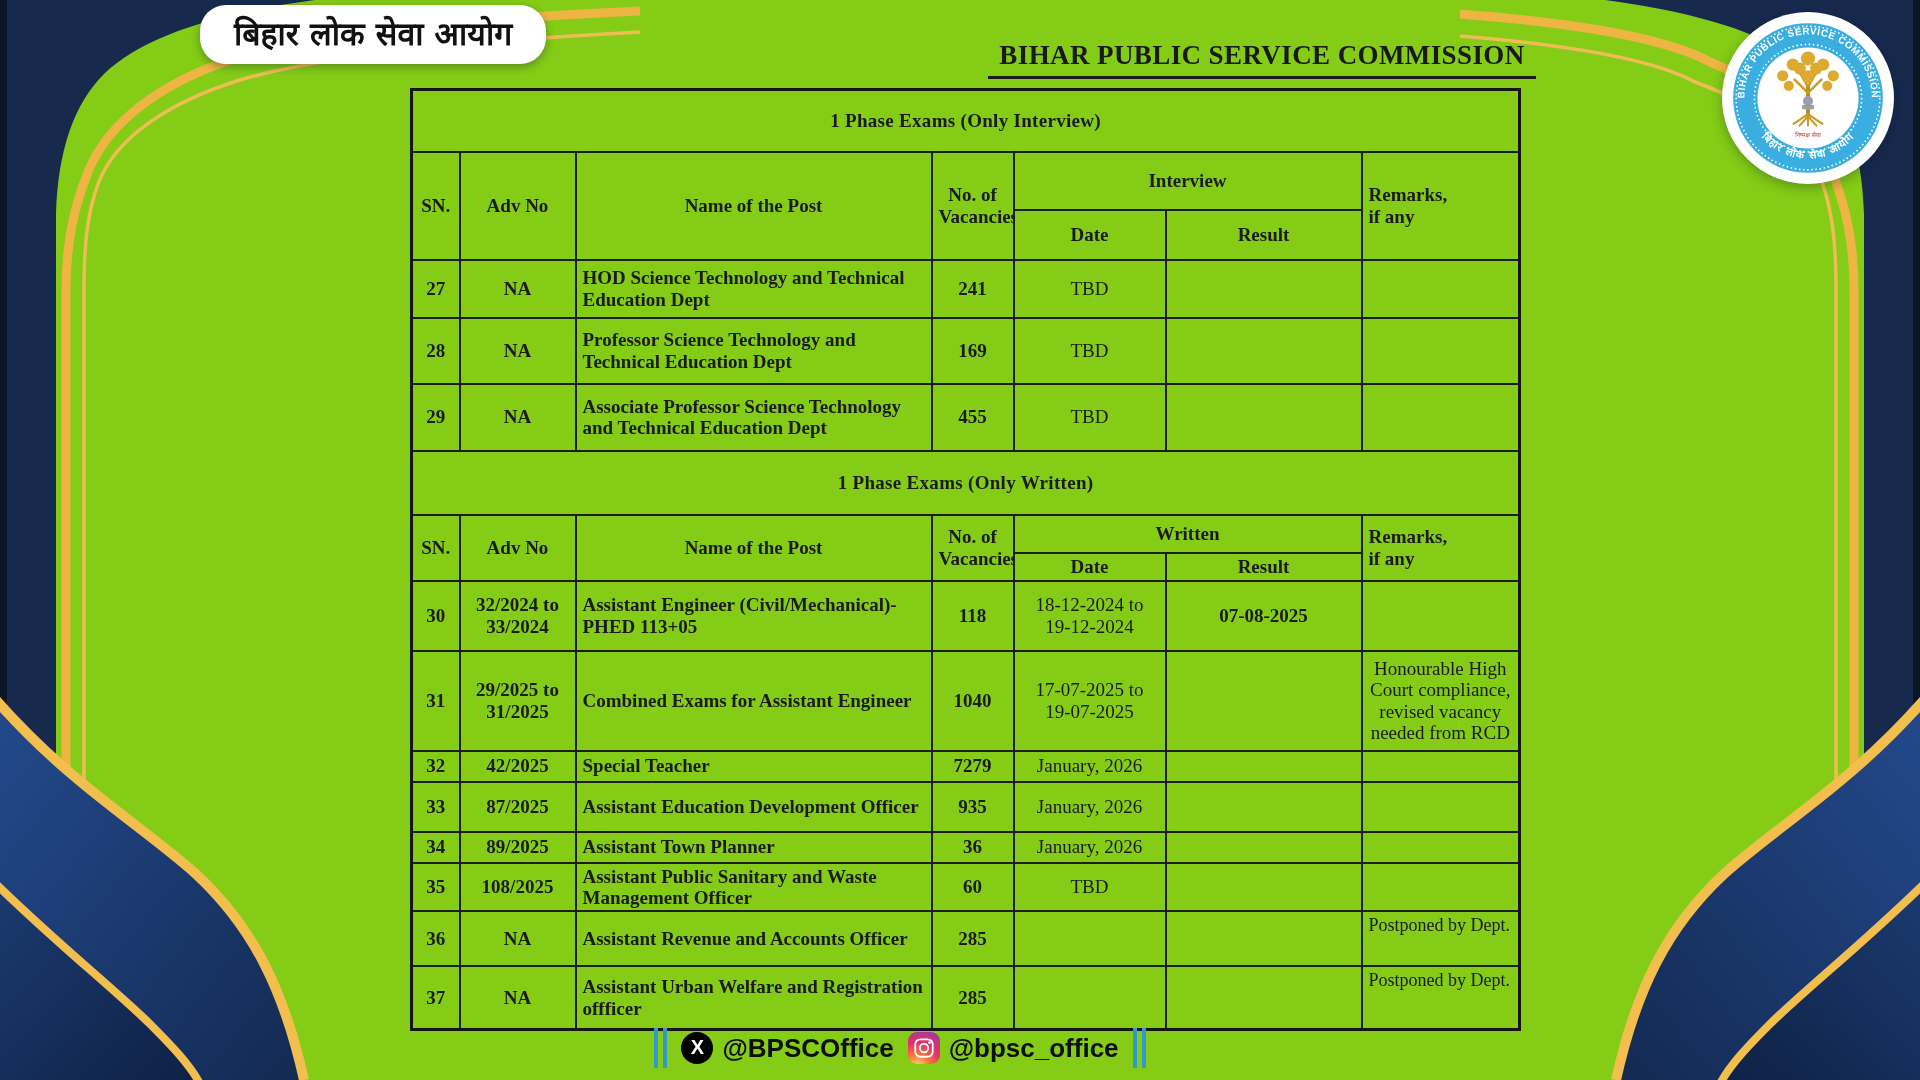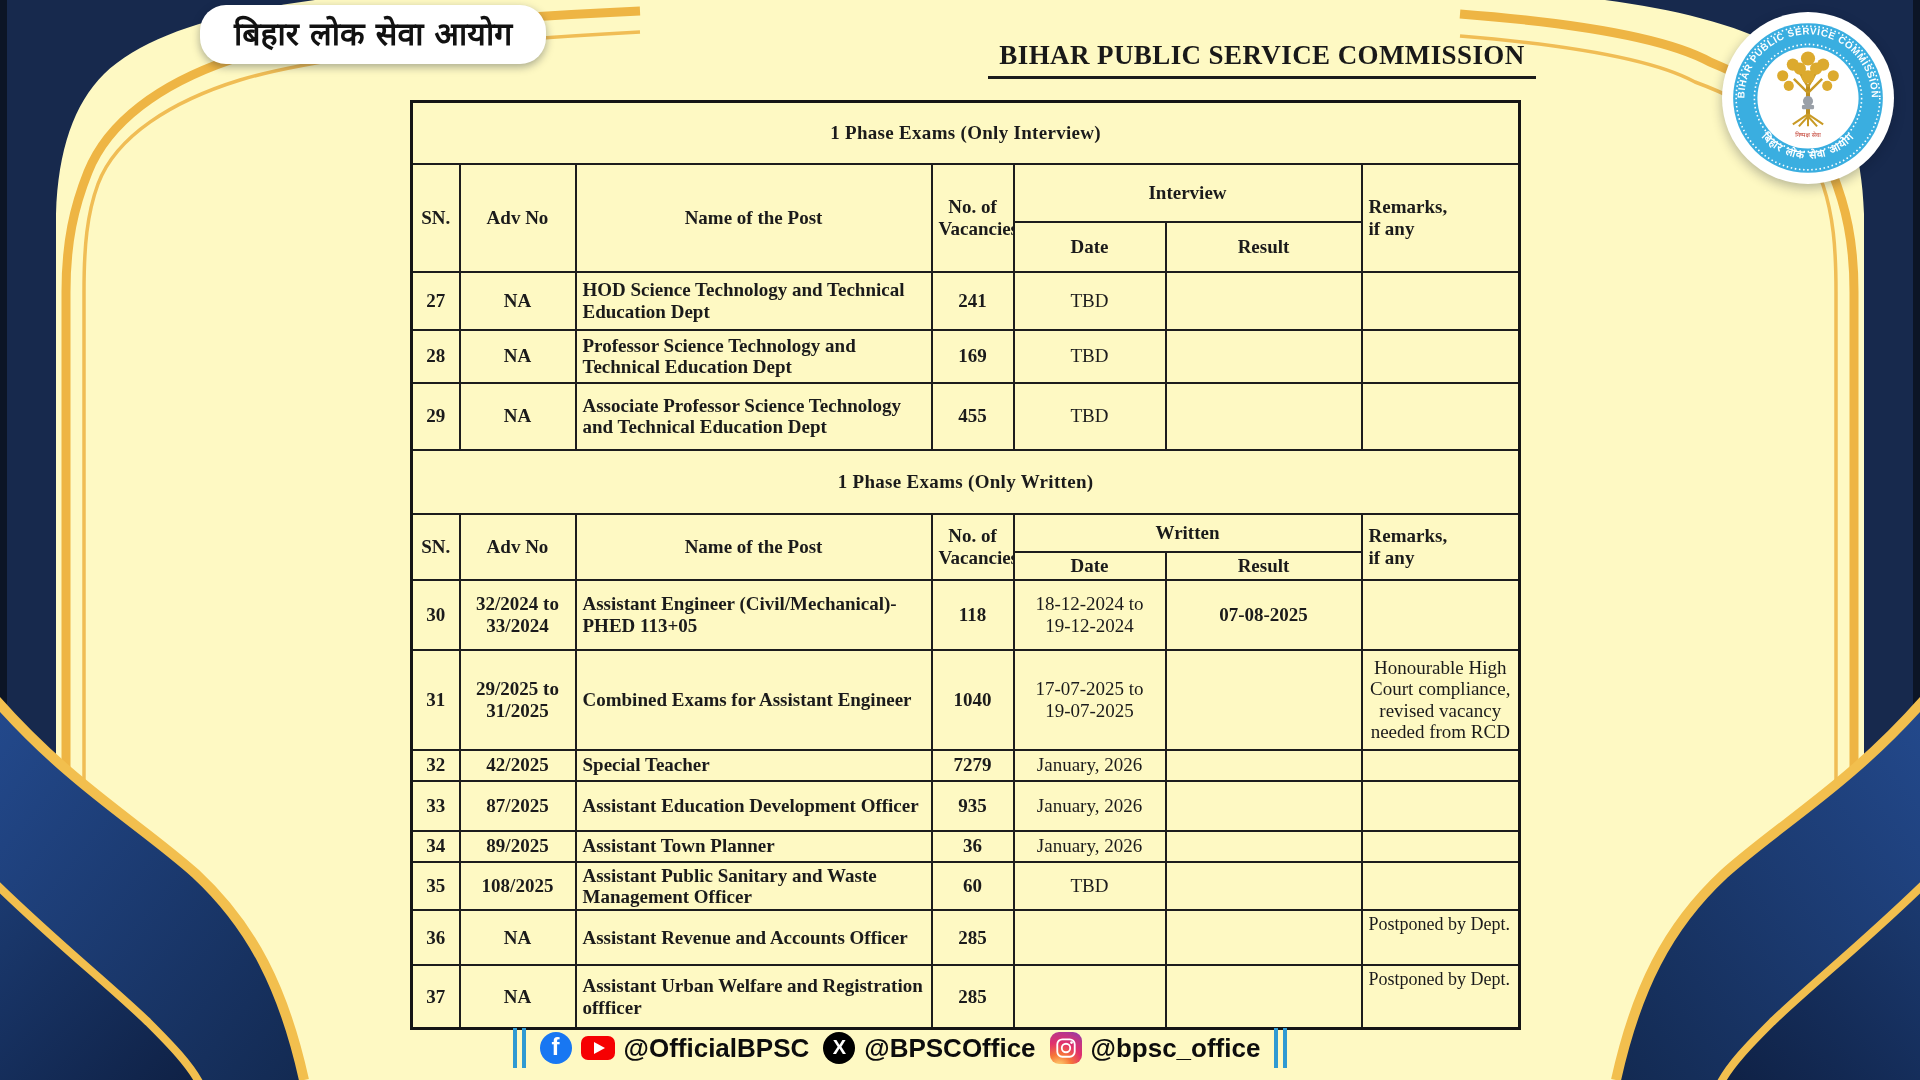--- a/index.html
+++ b/index.html
@@ -3,7 +3,7 @@
 <meta charset="utf-8">
 <style>
   html,body{margin:0;padding:0;}
-  .page{position:relative;width:1920px;height:1080px;background:#fef9c3;overflow:hidden;
+  .page{position:relative;width:1920px;height:1080px;background:#84cc16;overflow:hidden;
         font-family:"Liberation Serif",serif;color:#1b1b1b;}
   svg.decor{position:absolute;top:0;pointer-events:none;}
   #left-decor{left:0;}

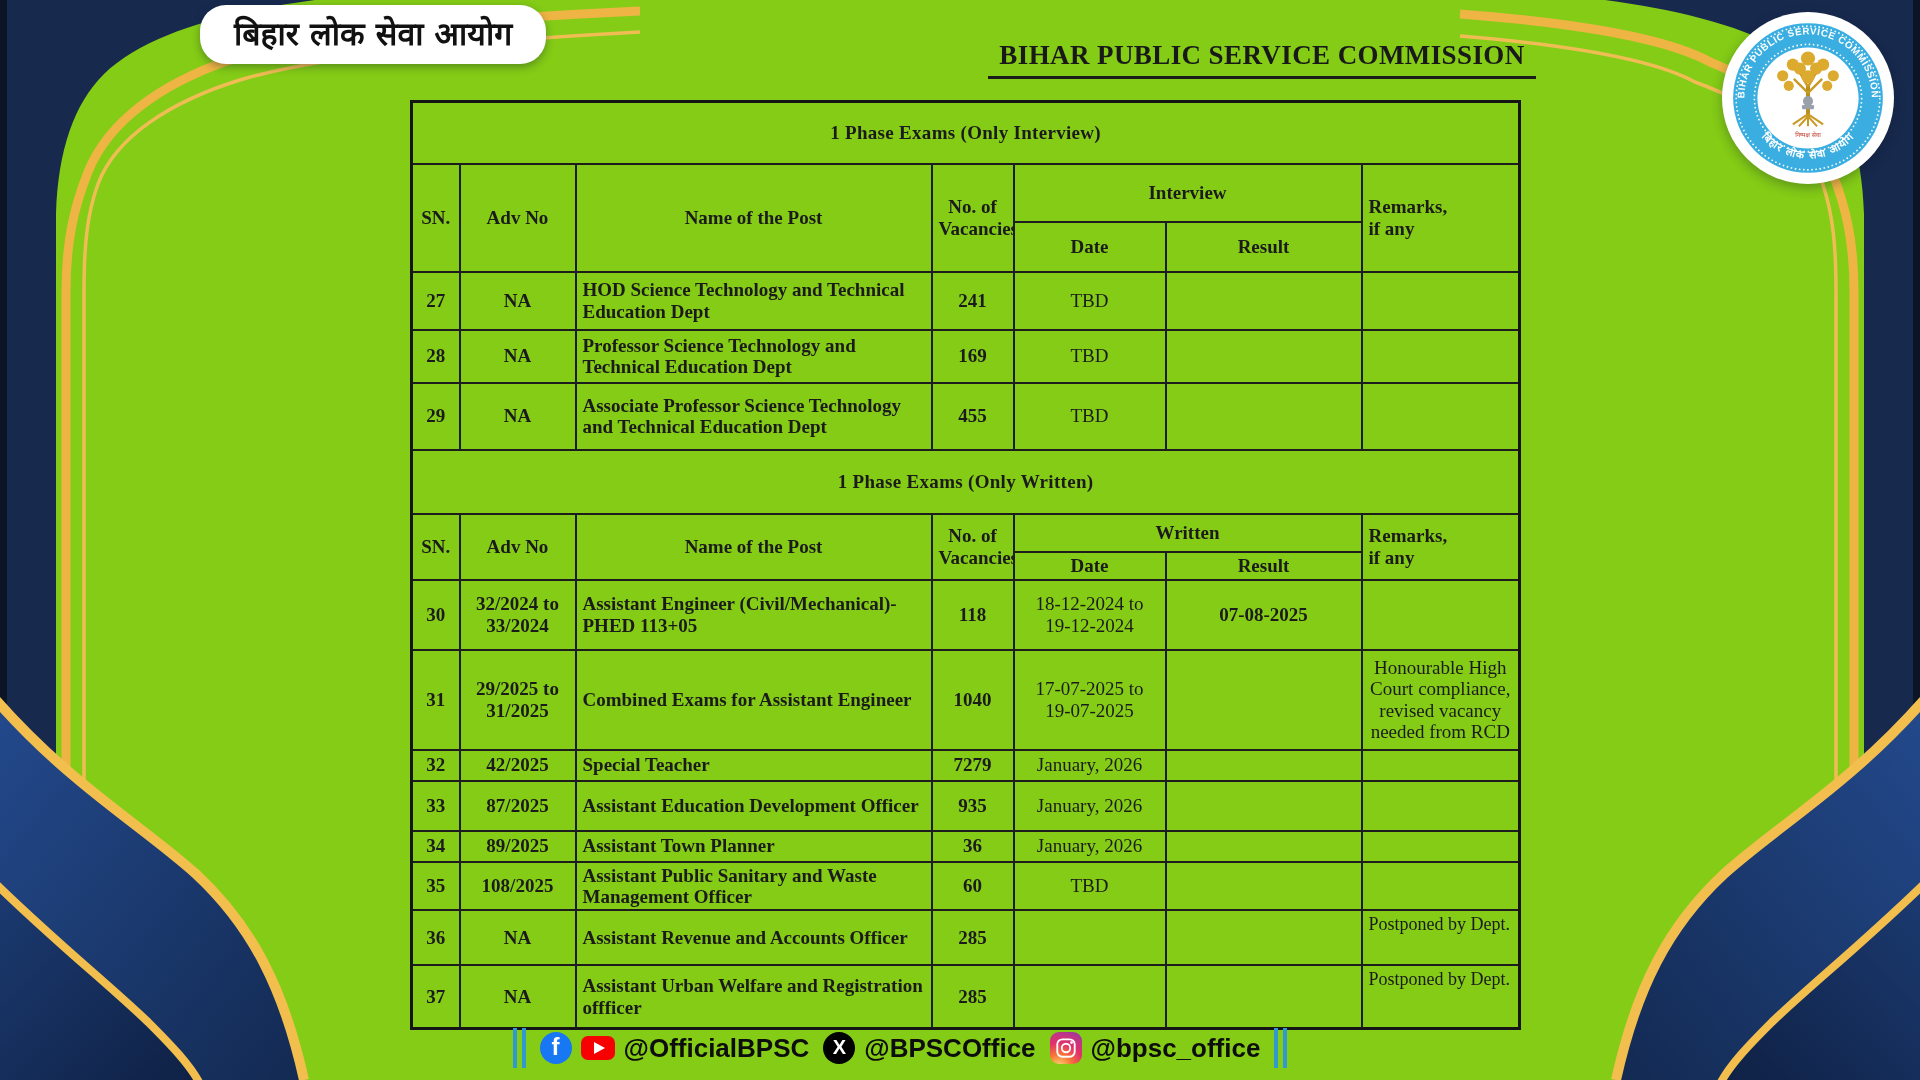--- a/index.html
+++ b/index.html
@@ -25,7 +25,7 @@
              padding-bottom:5px;color:#191919;}
 
   
-  .tbl-wrap{position:absolute;left:410px;top:100px;width:1108px;z-index:4;}
+  .tbl-wrap{position:absolute;left:410px;top:88px;width:1108px;z-index:4;}
   table.exams{border-collapse:collapse;table-layout:fixed;width:1108px;border:3px solid #151515;background:transparent;}
   table.exams td,table.exams th{border:2px solid #1d1d1d;padding:2px 6px;line-height:1.13;
       font-size:19px;vertical-align:middle;overflow:hidden;}

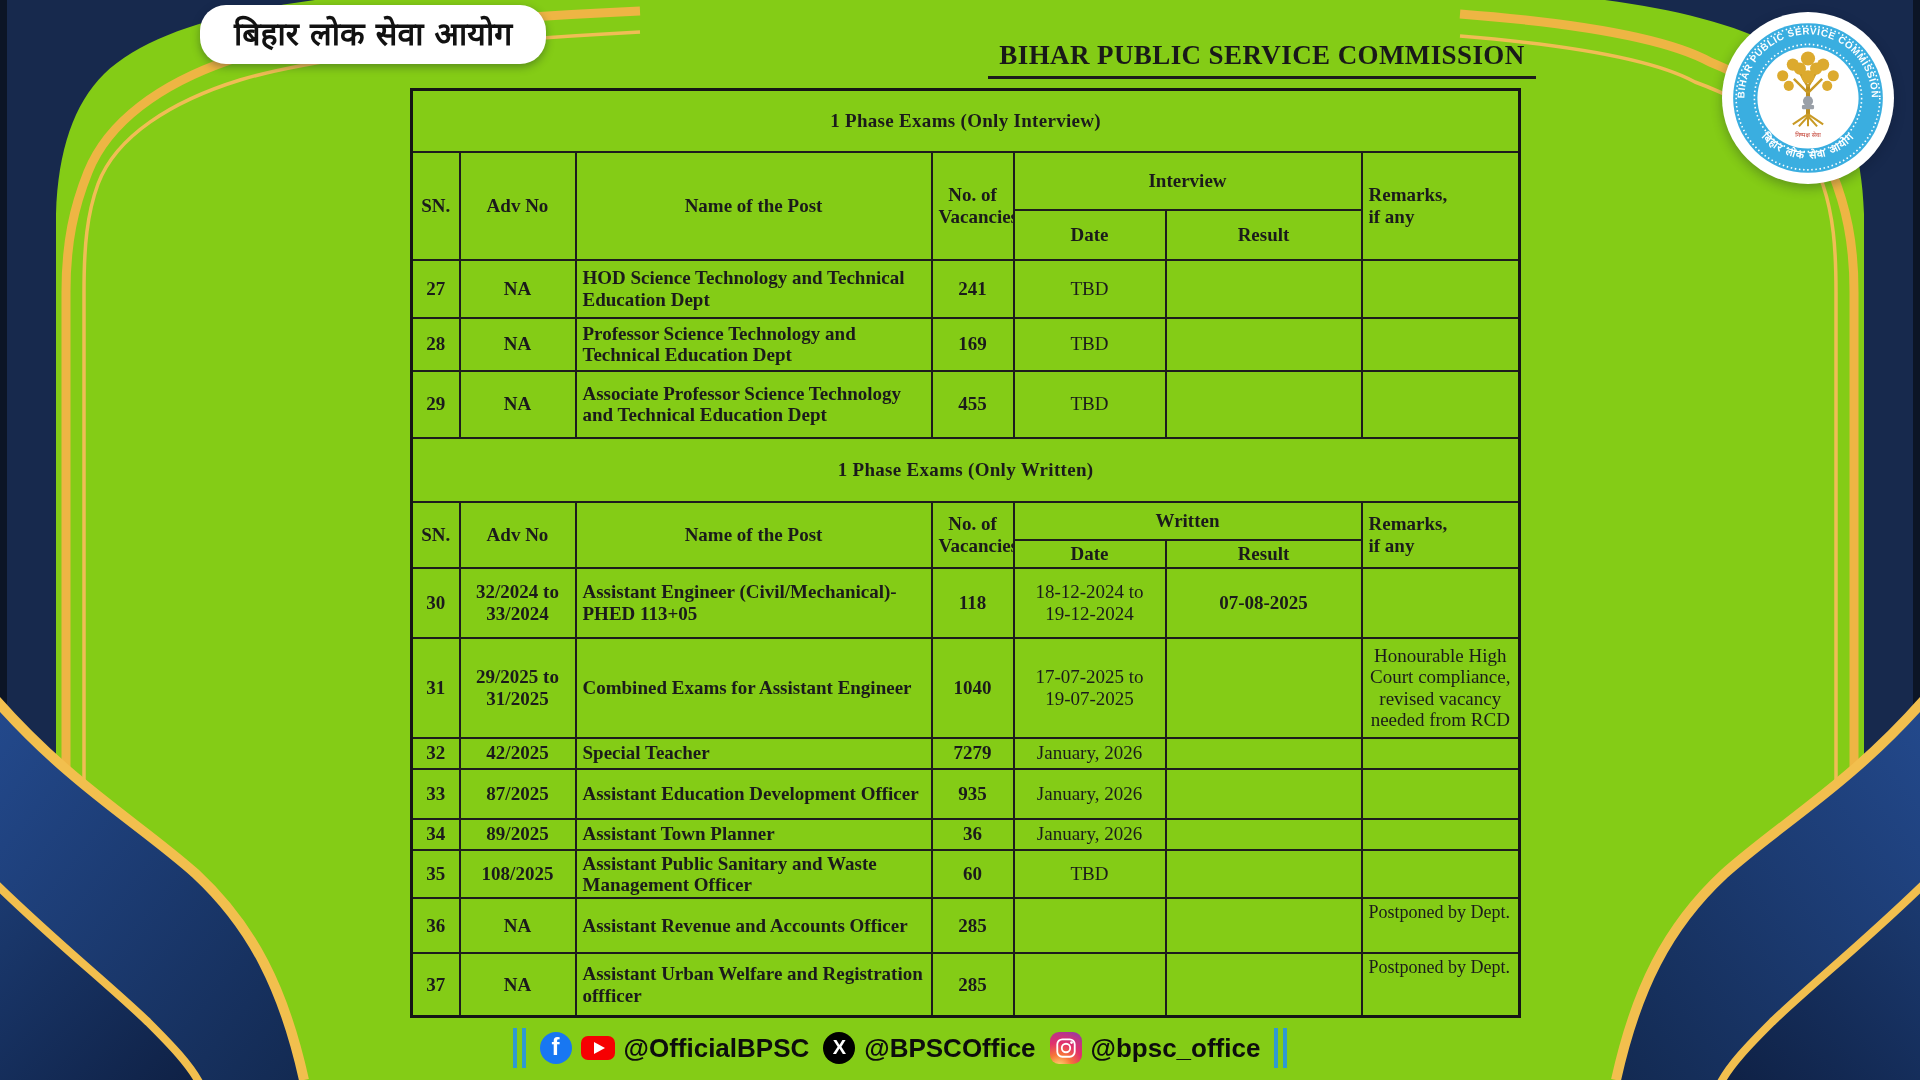--- a/index.html
+++ b/index.html
@@ -185,7 +185,7 @@
         <td class="c-res"></td>
         <td class="c-rem"></td>
       </tr>
-      <tr style="height:53px">
+      <tr style="height:66px">
         <td class="c-sn">28</td>
         <td class="c-adv">NA</td>
         <td class="c-name">Professor Science Technology and Technical Education Dept</td>

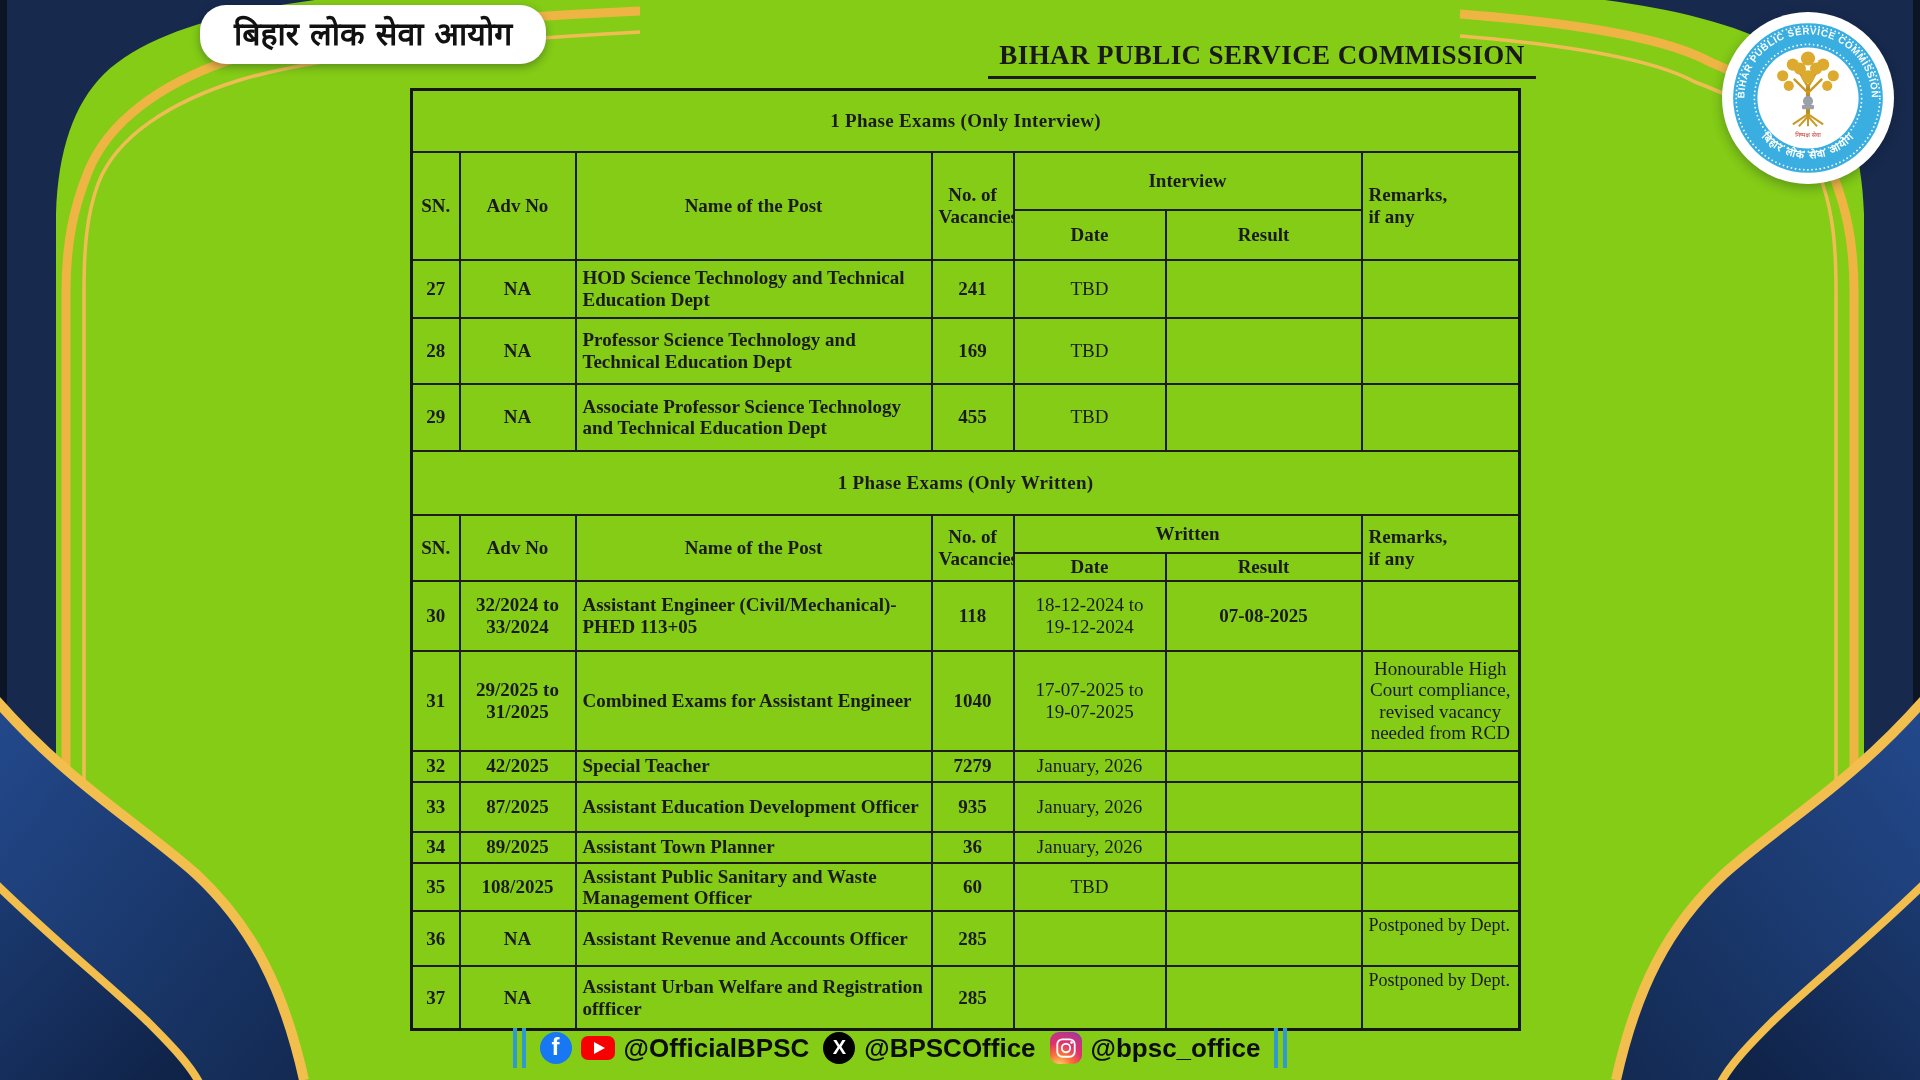--- a/index.html
+++ b/index.html
@@ -302,11 +302,6 @@
         <i></i>
       </span>
     <span class="group">
-      <span class="sicon icon-fb"></span>
-      <span class="sicon icon-yt"></span>
-      <span class="label">@OfficialBPSC</span>
-    </span>
-    <span class="group">
       <span class="sicon icon-x"></span>
       <span class="label">@BPSCOffice</span>
     </span>

